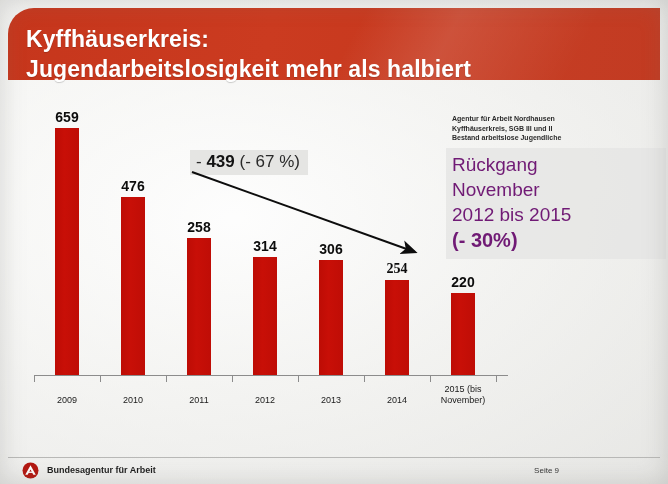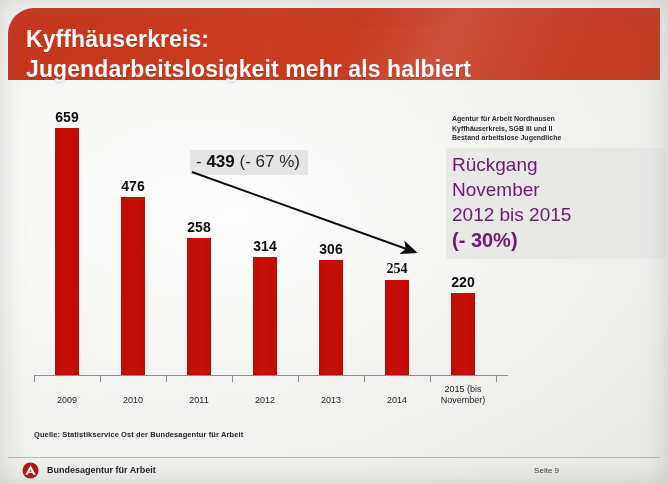--- a/index.html
+++ b/index.html
@@ -328,7 +328,6 @@
     <line x1="12" y1="12" x2="235" y2="92" stroke="#0d0d0d" stroke-width="2" marker-end="url(#ah)"></line>
   </svg>
 
-  <div class="source">Quelle: Statistikservice Ost der Bundesagentur für Arbeit</div>
 
   <div class="footer-rule"></div>
   <div class="footer">

